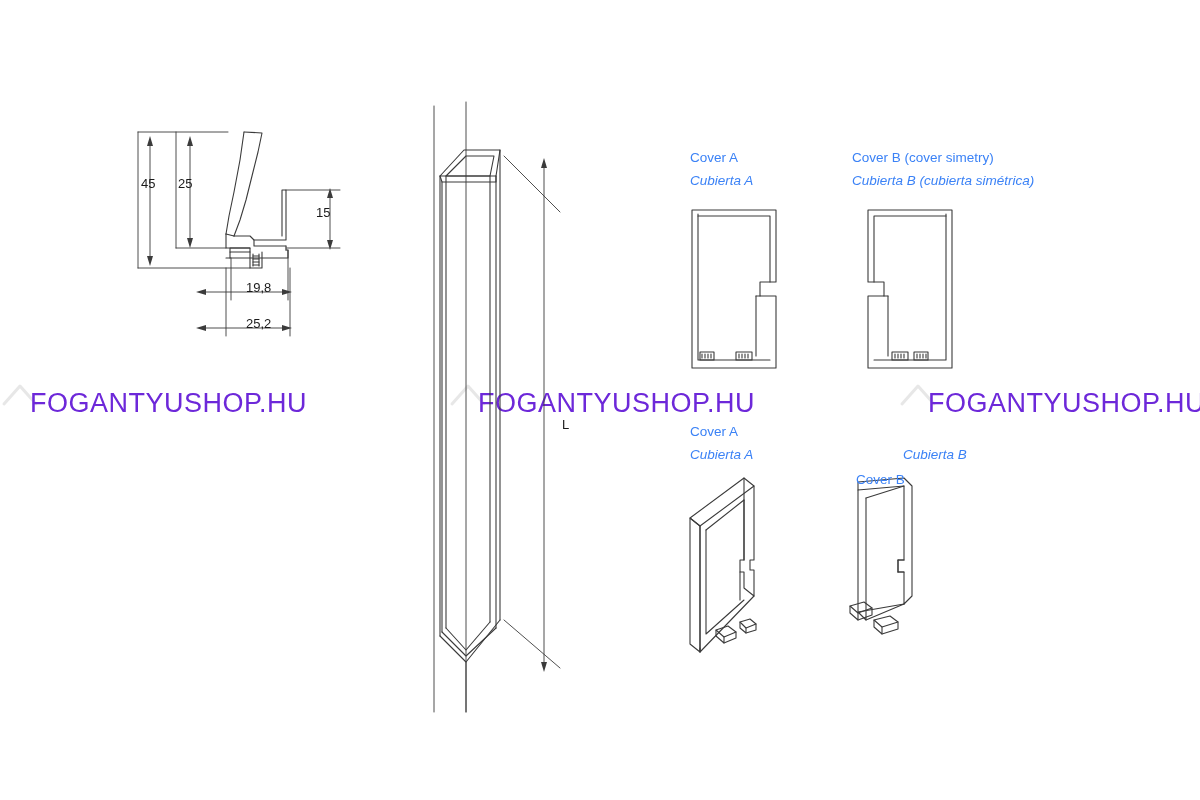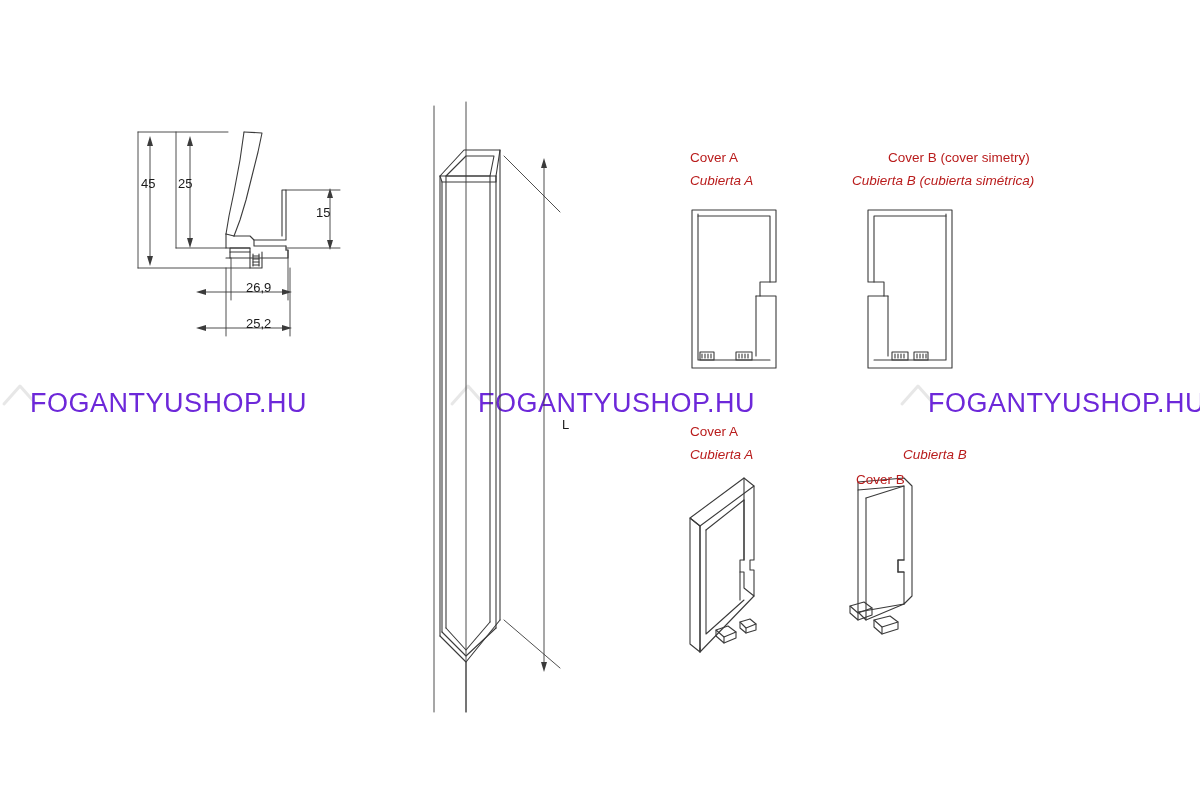--- a/index.html
+++ b/index.html
@@ -39,7 +39,7 @@
   .lbl {
     position: absolute;
     font-size: 13.5px;
-    color: #b91c1c;
+    color: #3b82f6;
     white-space: nowrap;
     text-align: center;
   }

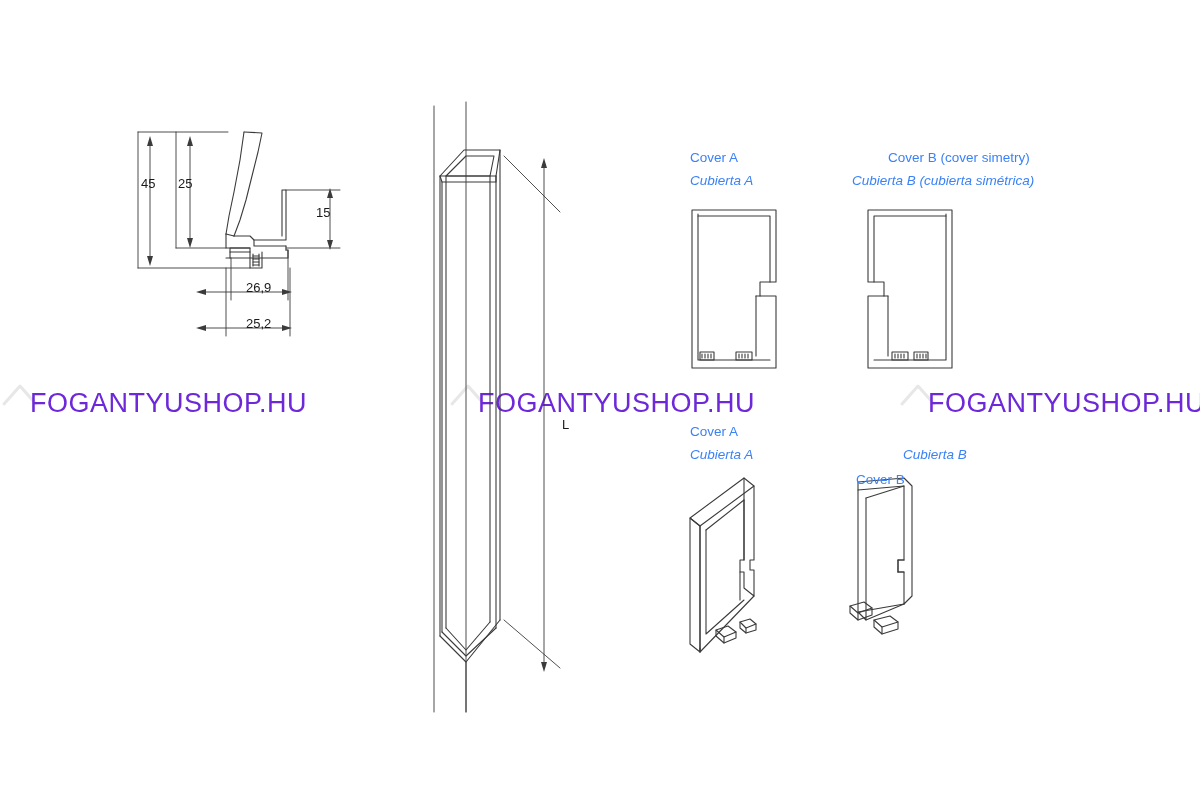--- a/index.html
+++ b/index.html
@@ -243,7 +243,7 @@
     <div class="lbl" style="left:690px; top:150px;">Cover A</div>
     <div class="lbl ital" style="left:690px; top:173px;">Cubierta A</div>
 
-    <div class="lbl" style="left:852px; top:150px;margin-left:36px;">Cover B (cover simetry)</div>
+    <div class="lbl" style="left:852px; top:150px;">Cover B (cover simetry)</div>
     <div class="lbl ital" style="left:852px; top:173px;">Cubierta B (cubierta simétrica)</div>
 
     <div class="lbl" style="left:690px; top:424px;">Cover A</div>

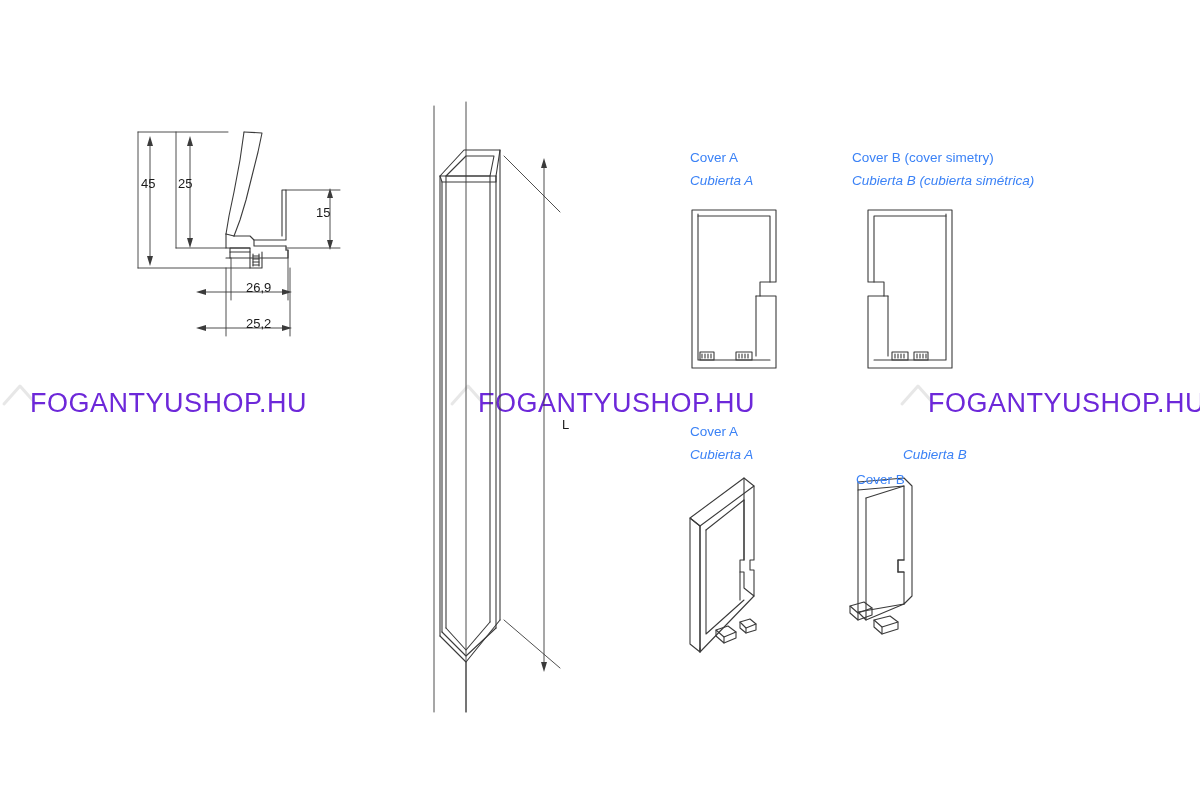--- a/index.html
+++ b/index.html
@@ -234,7 +234,7 @@
     <div class="dimtxt" style="left:141px; top:176px;">45</div>
     <div class="dimtxt" style="left:178px; top:176px;">25</div>
     <div class="dimtxt" style="left:316px; top:205px;">15</div>
-    <div class="dimtxt" style="left:246px; top:280px;">26,9</div>
+    <div class="dimtxt" style="left:246px; top:280px;">19,8</div>
     <div class="dimtxt" style="left:246px; top:316px;">25,2</div>
     <div class="dimtxt" style="left:562px; top:417px;">L</div>
   </div>

